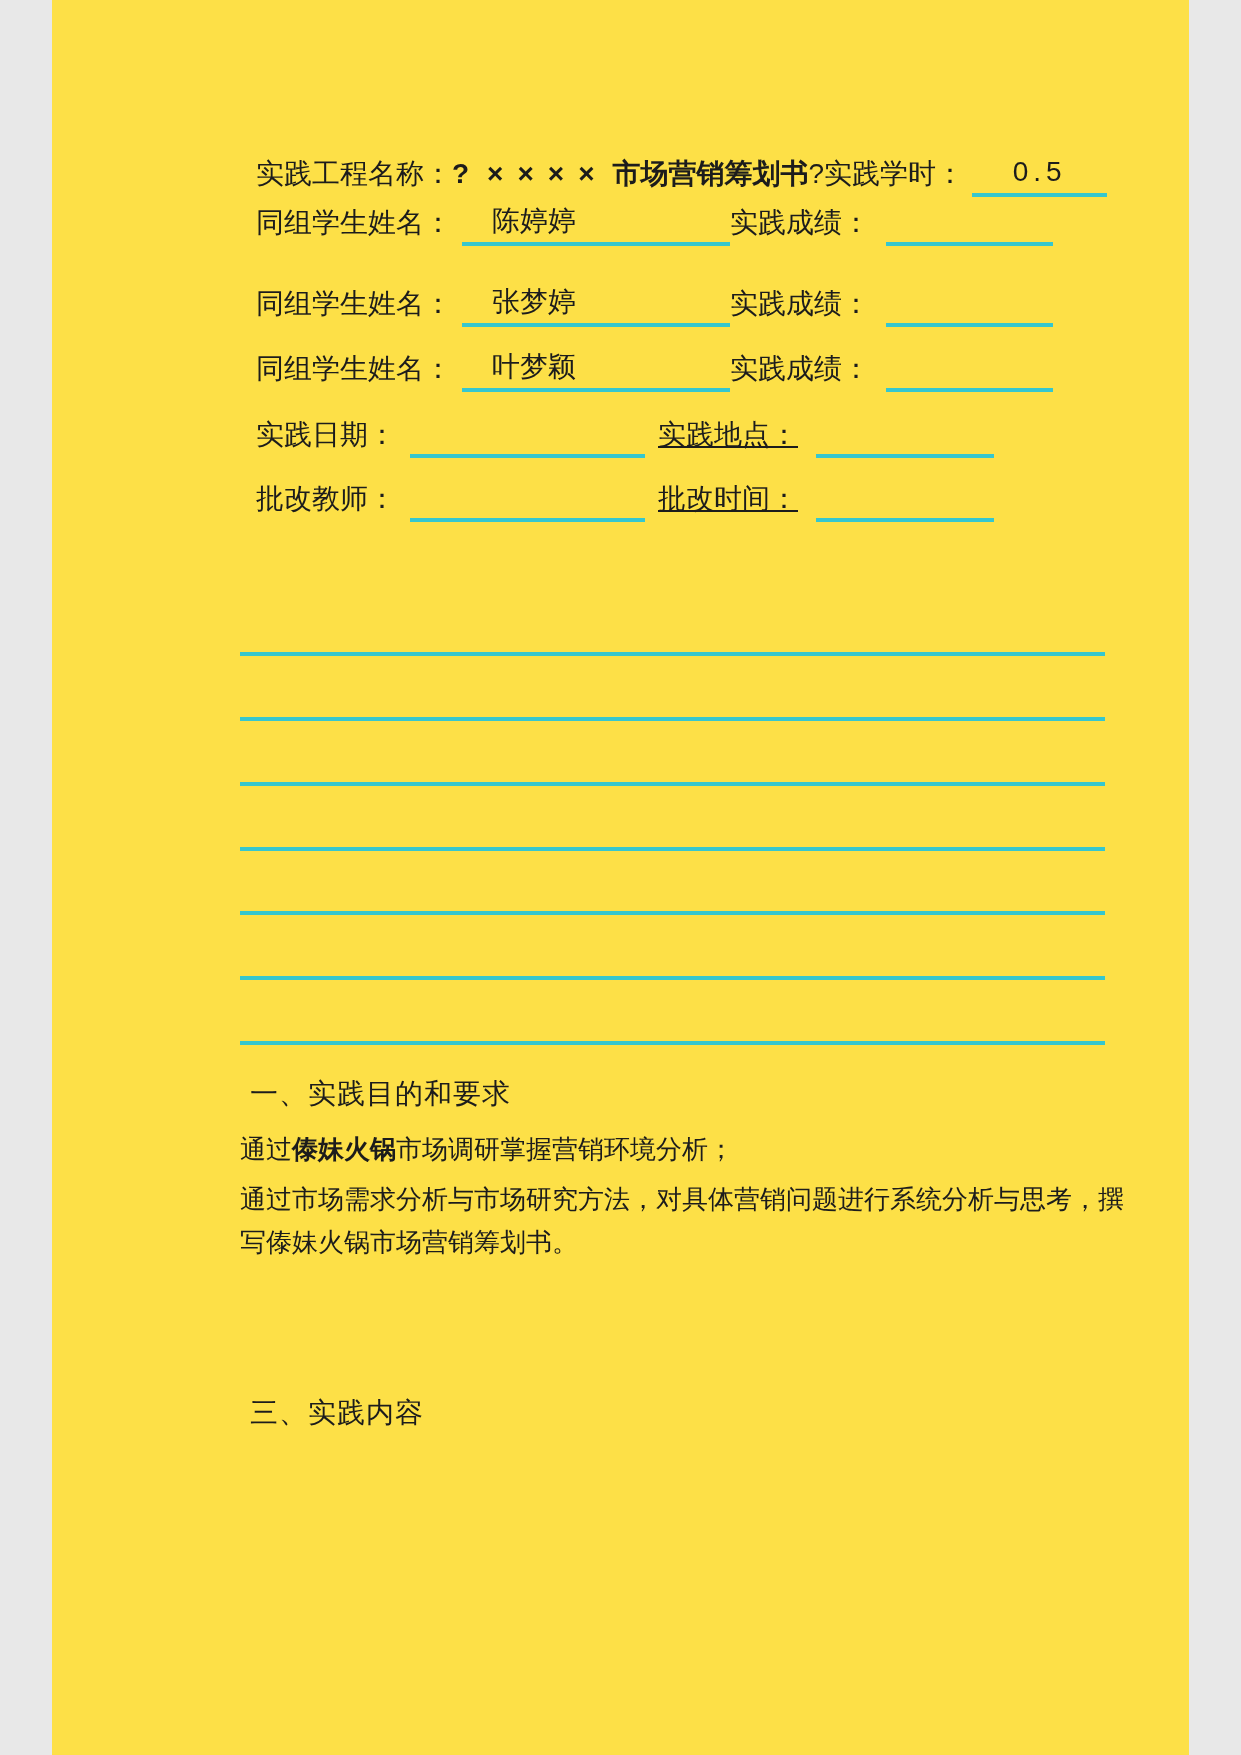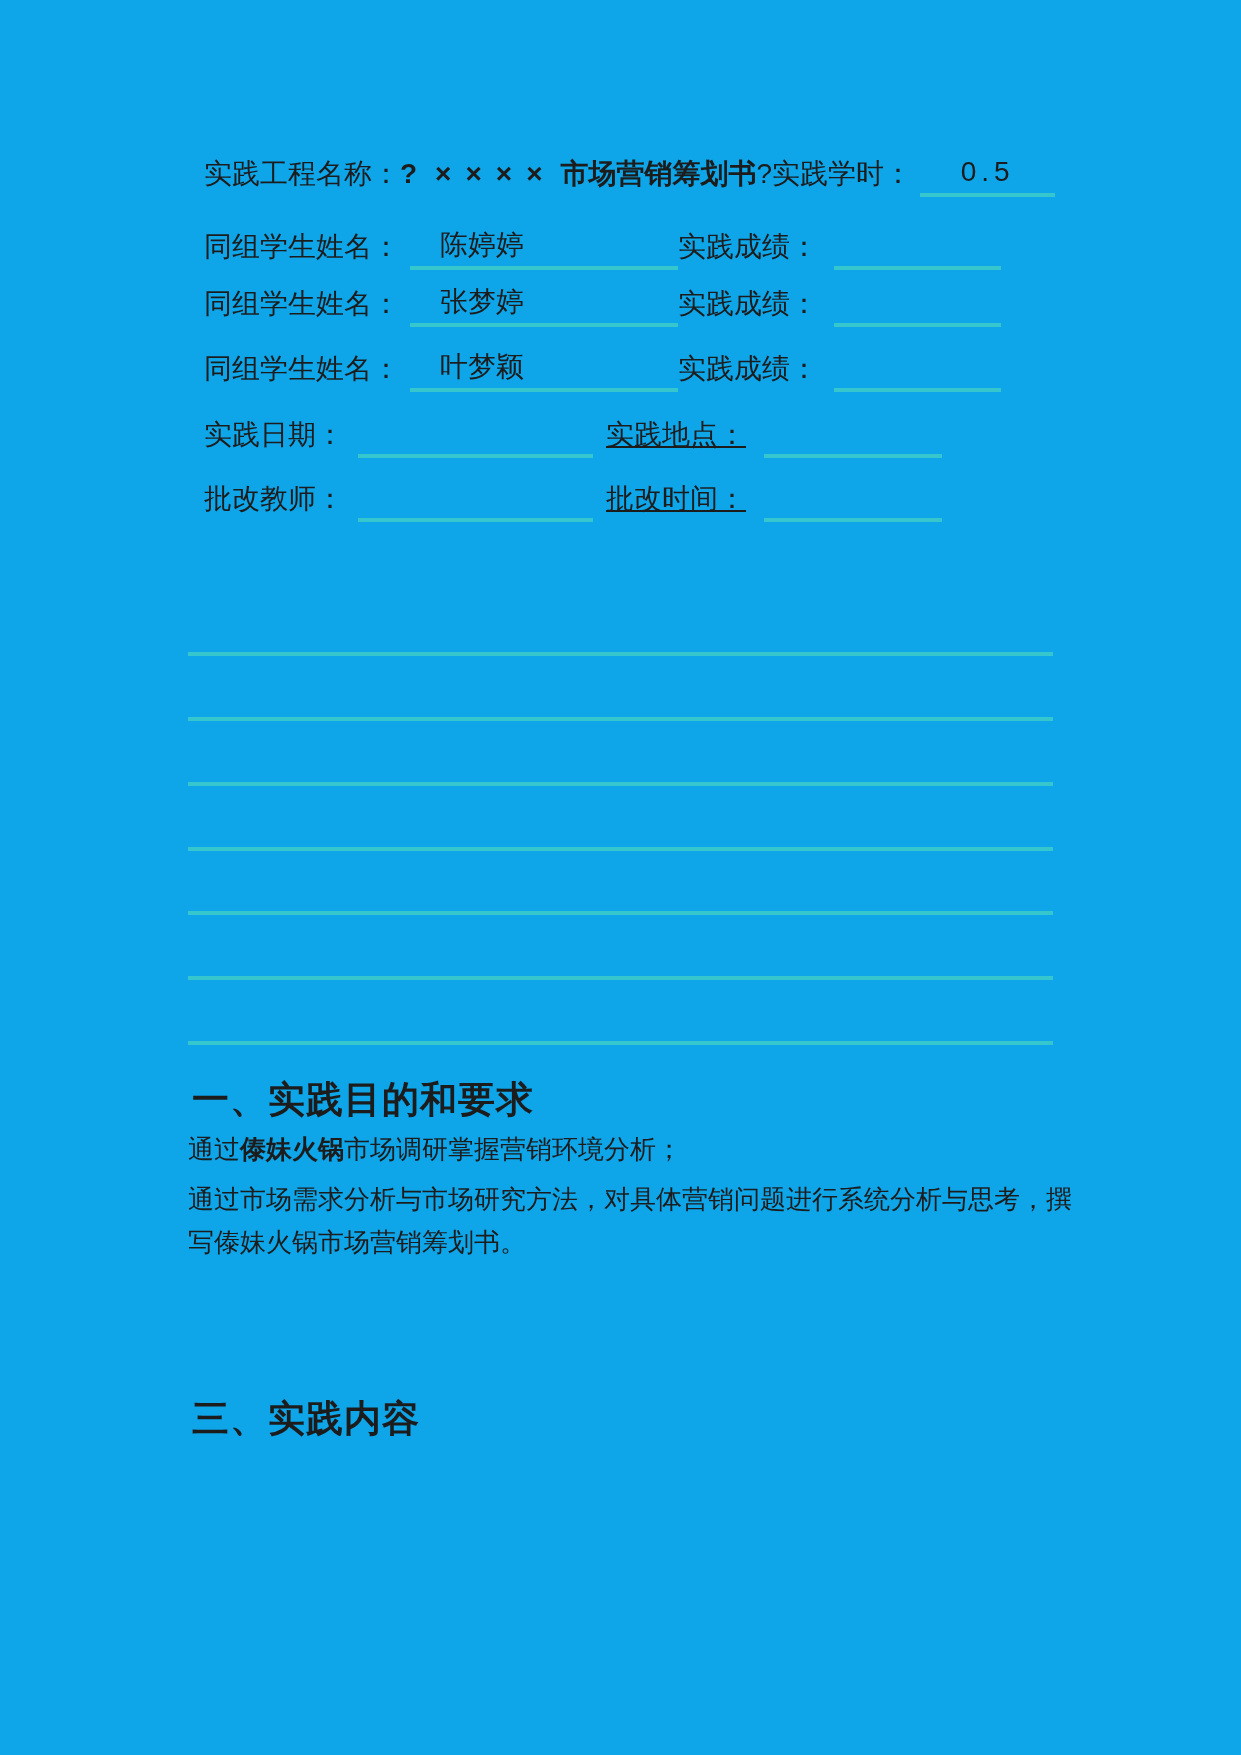--- a/index.html
+++ b/index.html
@@ -6,9 +6,9 @@
   html,body { margin:0; padding:0; background:#e8e8e8; }
   .page {
     position:relative;
-    width:1241px; height:1755px;
+    width:1137px; height:1755px;
     margin:0 auto;
-    background:#0ea5e9;
+    background:#fde047;
     font-family:"Liberation Sans", sans-serif;
     color:var(--ink);
     overflow:hidden;

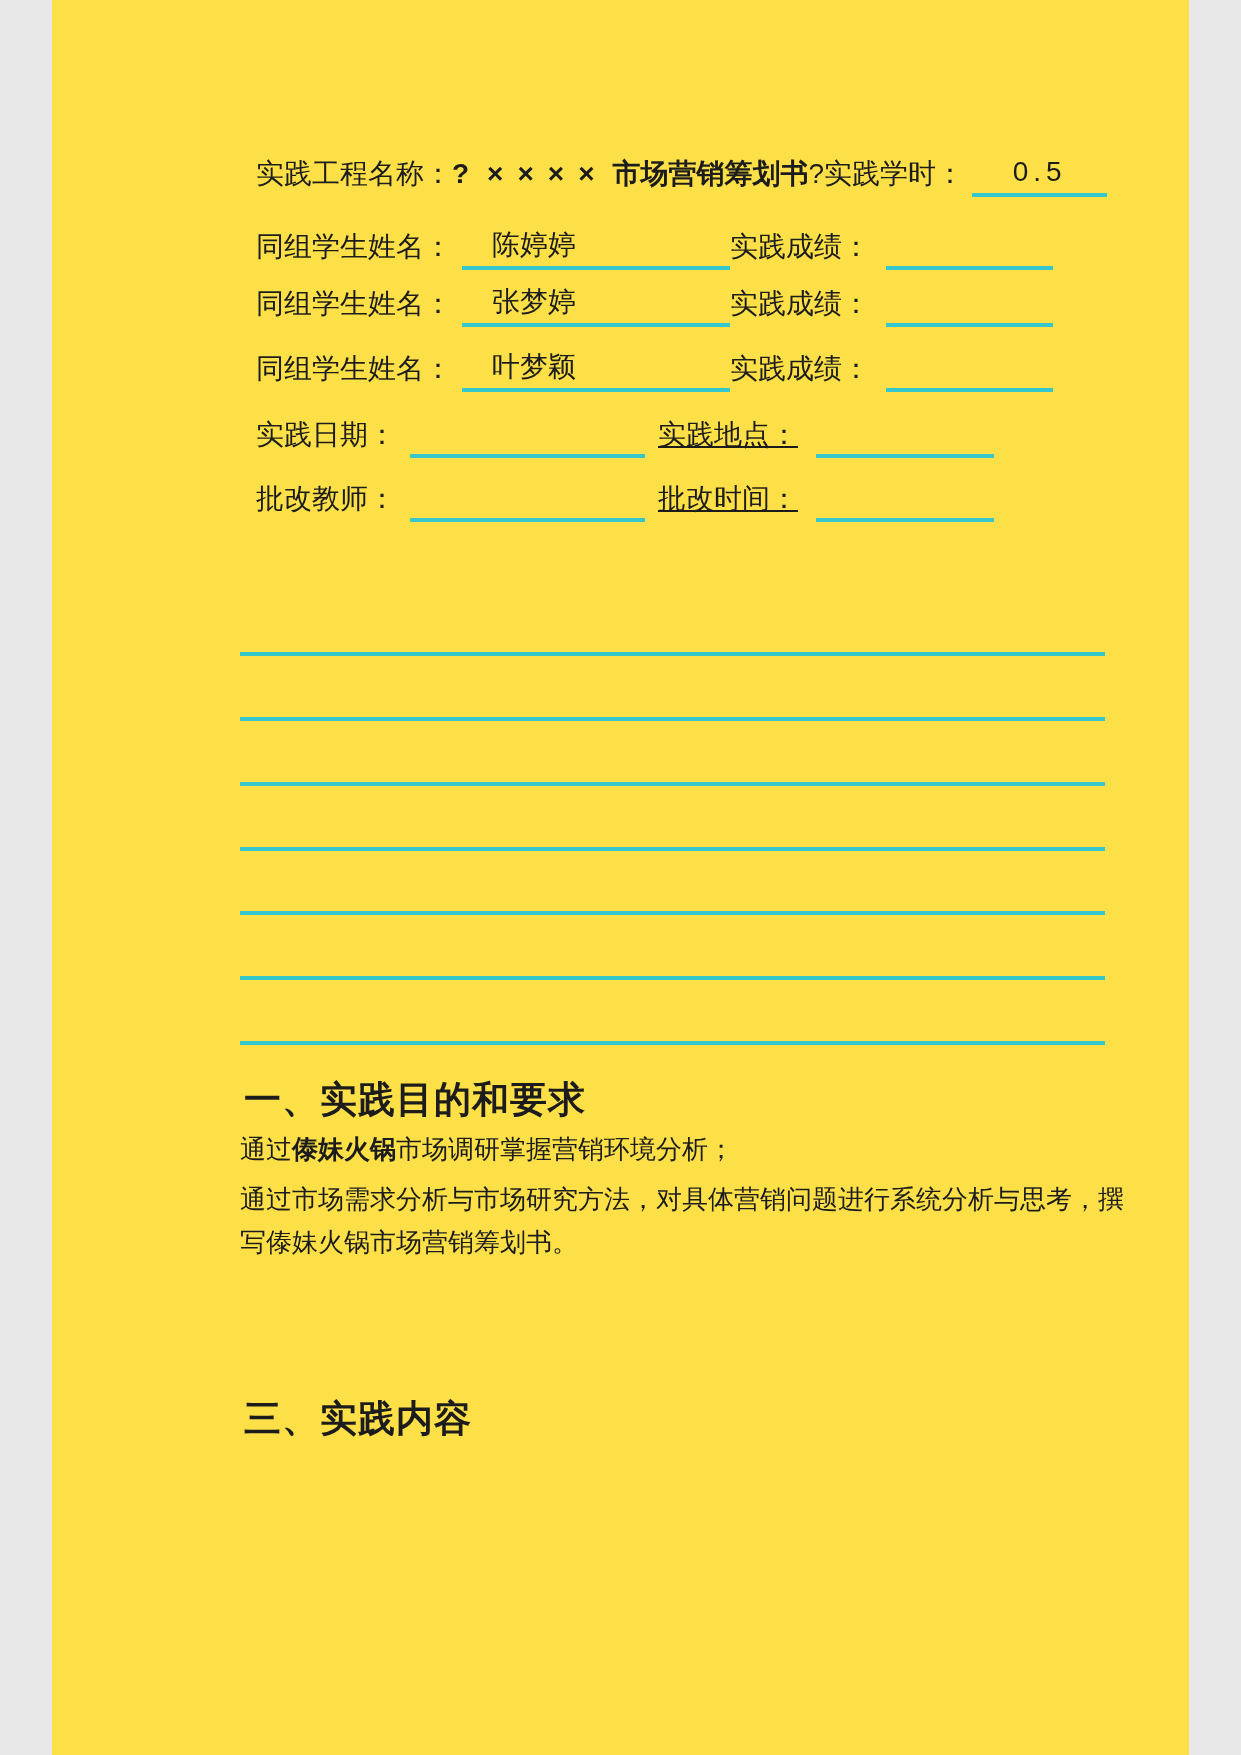--- a/index.html
+++ b/index.html
@@ -63,7 +63,7 @@
     <span class="lbl">实践工程名称：</span><span class="q-open">?</span><span class="crosses">××××</span><span class="bold">市场营销筹划书</span><span class="lbl">?</span><span class="lbl">实践学时：</span><span class="field hours-field">0.5</span>
   </div>
 
-  <div class="row" style="top:224px;">
+  <div class="row" style="top:200px;">
     <span class="lbl">同组学生姓名：</span><span class="field name-field">陈婷婷</span><span class="lbl">实践成绩：</span><span class="field score-field"></span>
   </div>
   <div class="row" style="top:281px;">

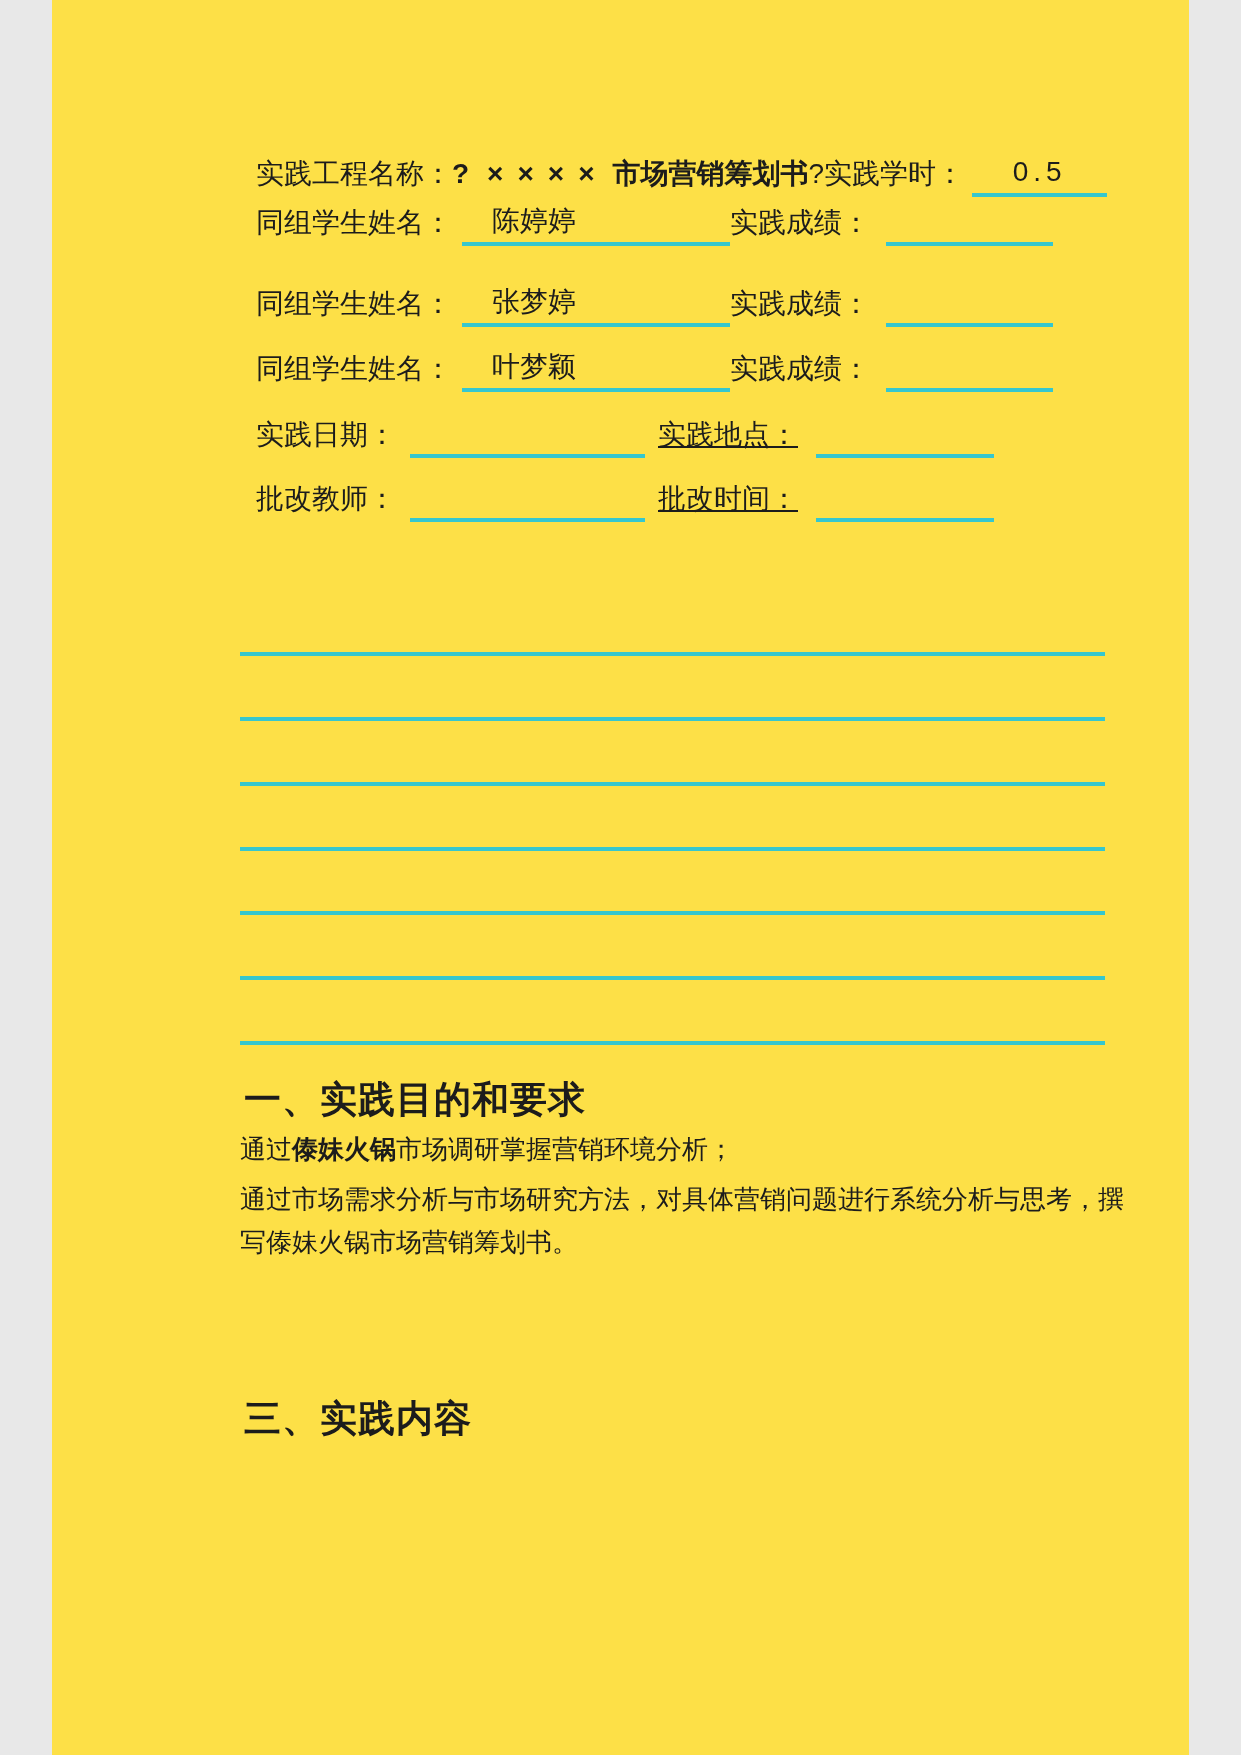--- a/index.html
+++ b/index.html
@@ -41,8 +41,8 @@
     border-top:4px solid var(--accent);
   }
   .heading {
-    position:absolute; left:192px;
-    font-size:37px; font-weight:700;
+    position:absolute; left:198px;
+    font-size:28px; font-weight:400;
     letter-spacing:1px;
     white-space:nowrap;
   }

